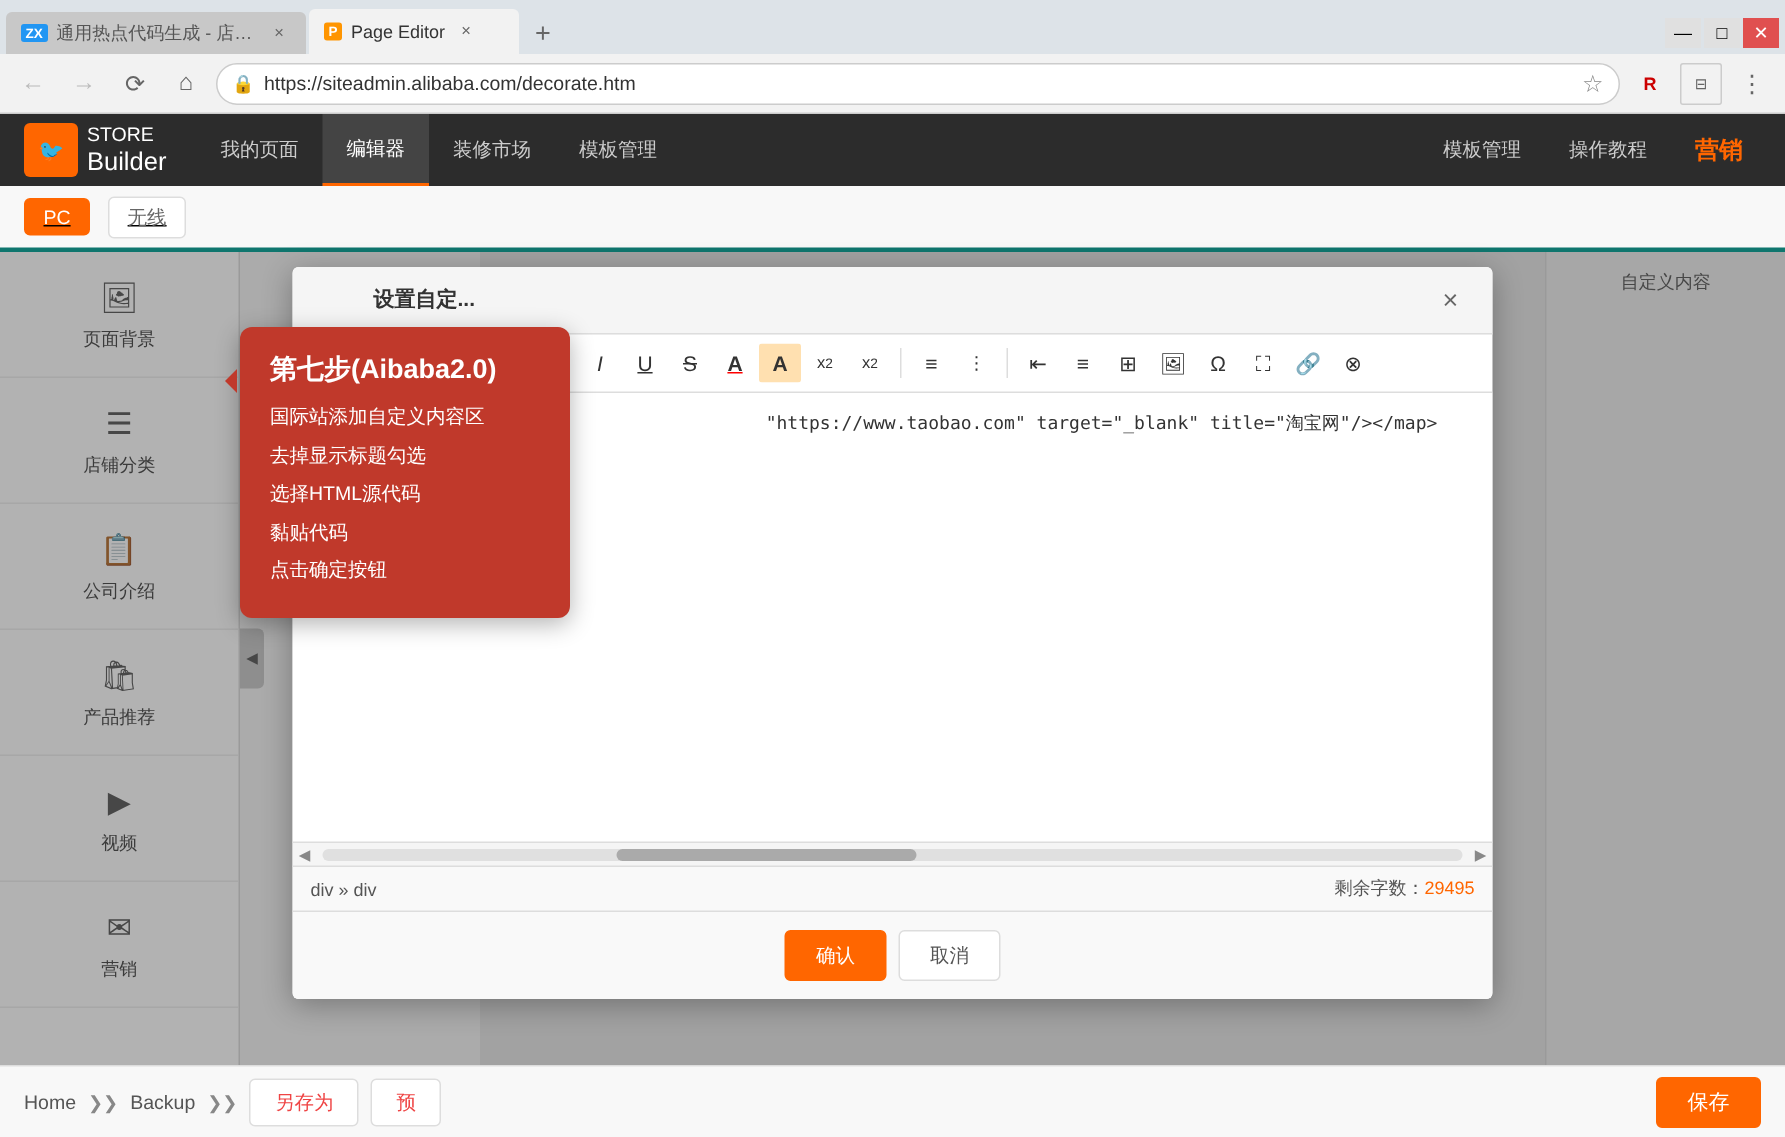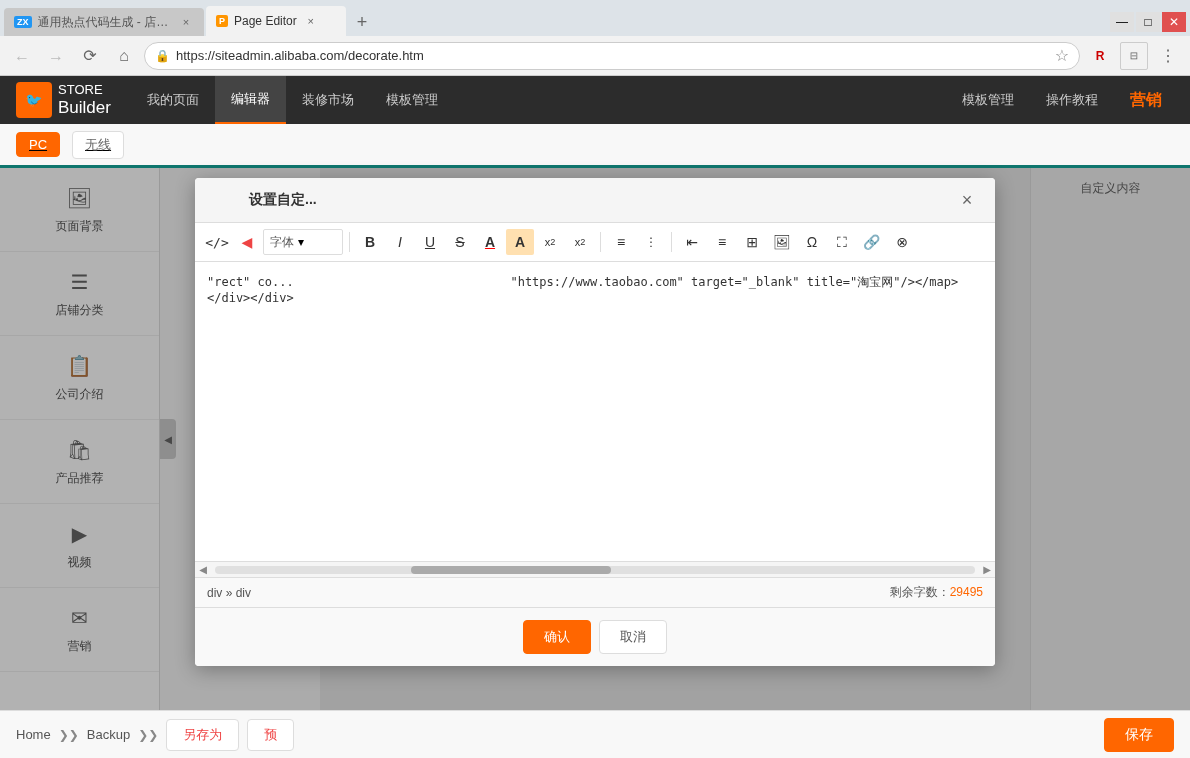--- a/index.html
+++ b/index.html
@@ -287,6 +287,14 @@
         </div>
       </div>
 
+      <div class="callout">
+        <div class="callout-title">第七步(Aibaba2.0)</div>
+        <div class="callout-item">国际站添加自定义内容区</div>
+        <div class="callout-item">去掉显示标题勾选</div>
+        <div class="callout-item">选择HTML源代码</div>
+        <div class="callout-item">黏贴代码</div>
+        <div class="callout-item">点击确定按钮</div>
+      </div>
     </div>
   </div>
 

